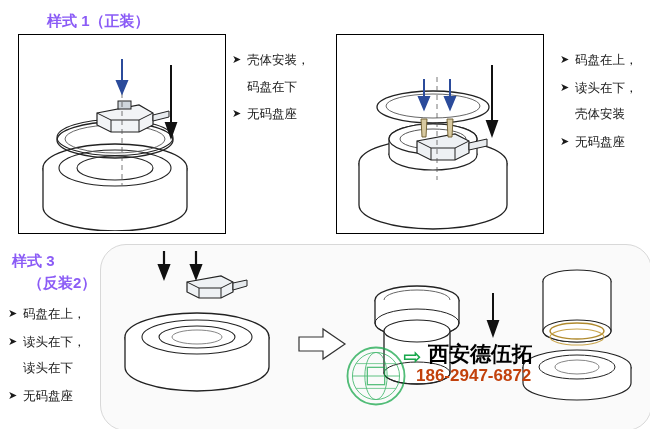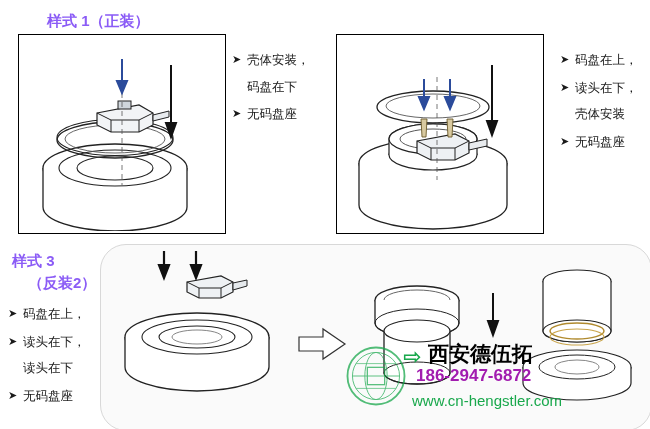--- a/index.html
+++ b/index.html
@@ -75,7 +75,7 @@
   }
   #wm-arrow{left:403px;top:344px;font-size:22px;color:#19a84c;}
   #wm-company{left:428px;top:340px;font-size:21px;}
-  #wm-phone{left:416px;top:366px;font-size:17px;color:#a21caf;}
+  #wm-phone{left:416px;top:366px;font-size:17px;color:#c2410c;}
   #wm-url{left:412px;top:392px;font-size:15px;color:#19a84c;font-weight:normal;}
 
   svg{display:block;}

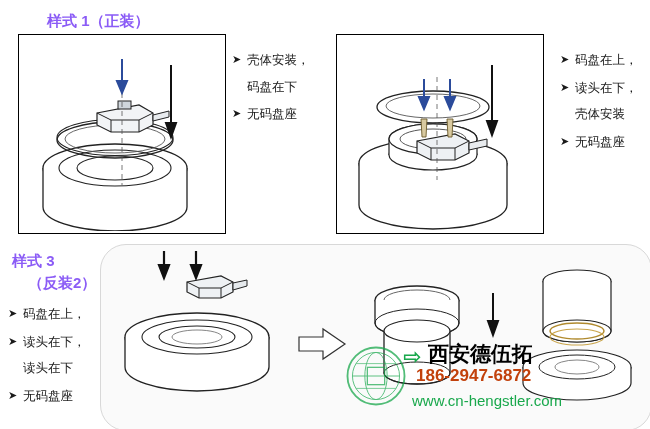--- a/index.html
+++ b/index.html
@@ -282,7 +282,6 @@
   <div class="wm-text" id="wm-arrow">⇨</div>
   <div class="wm-text" id="wm-company">西安德伍拓</div>
   <div class="wm-text" id="wm-phone">186-2947-6872</div>
-  <div class="wm-text" id="wm-url">www.cn-hengstler.com</div>
 
 </div>
 

